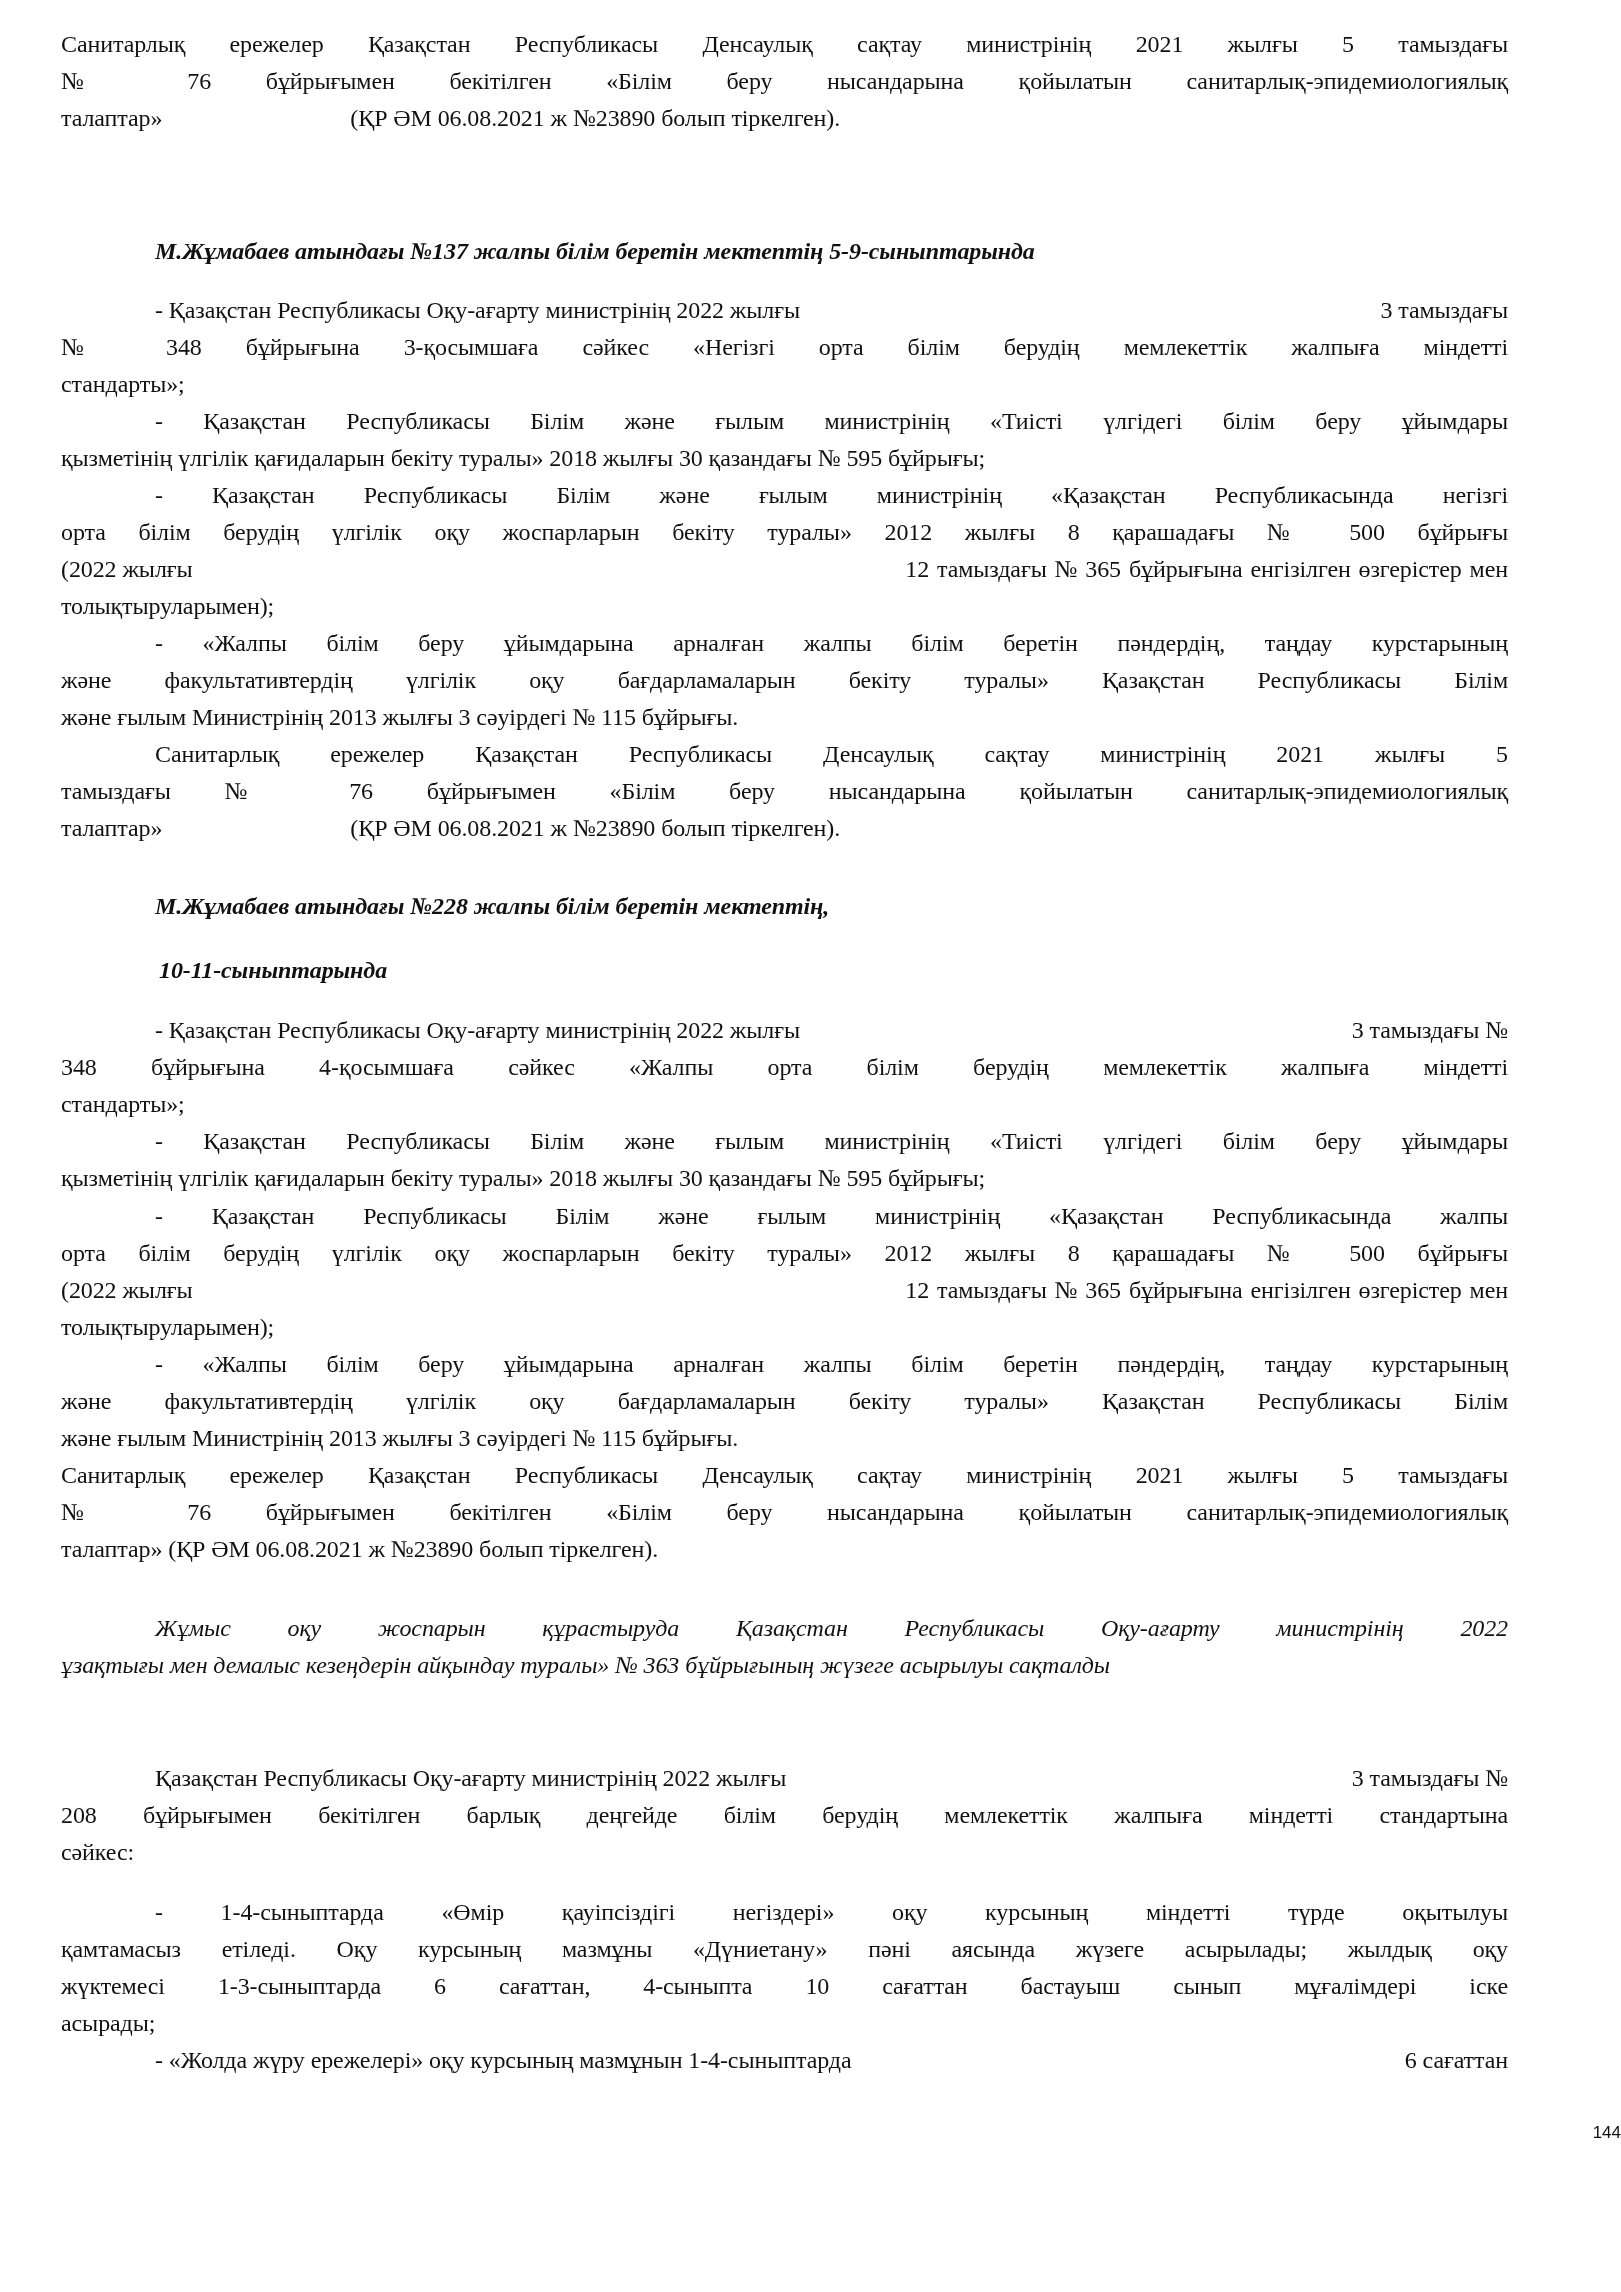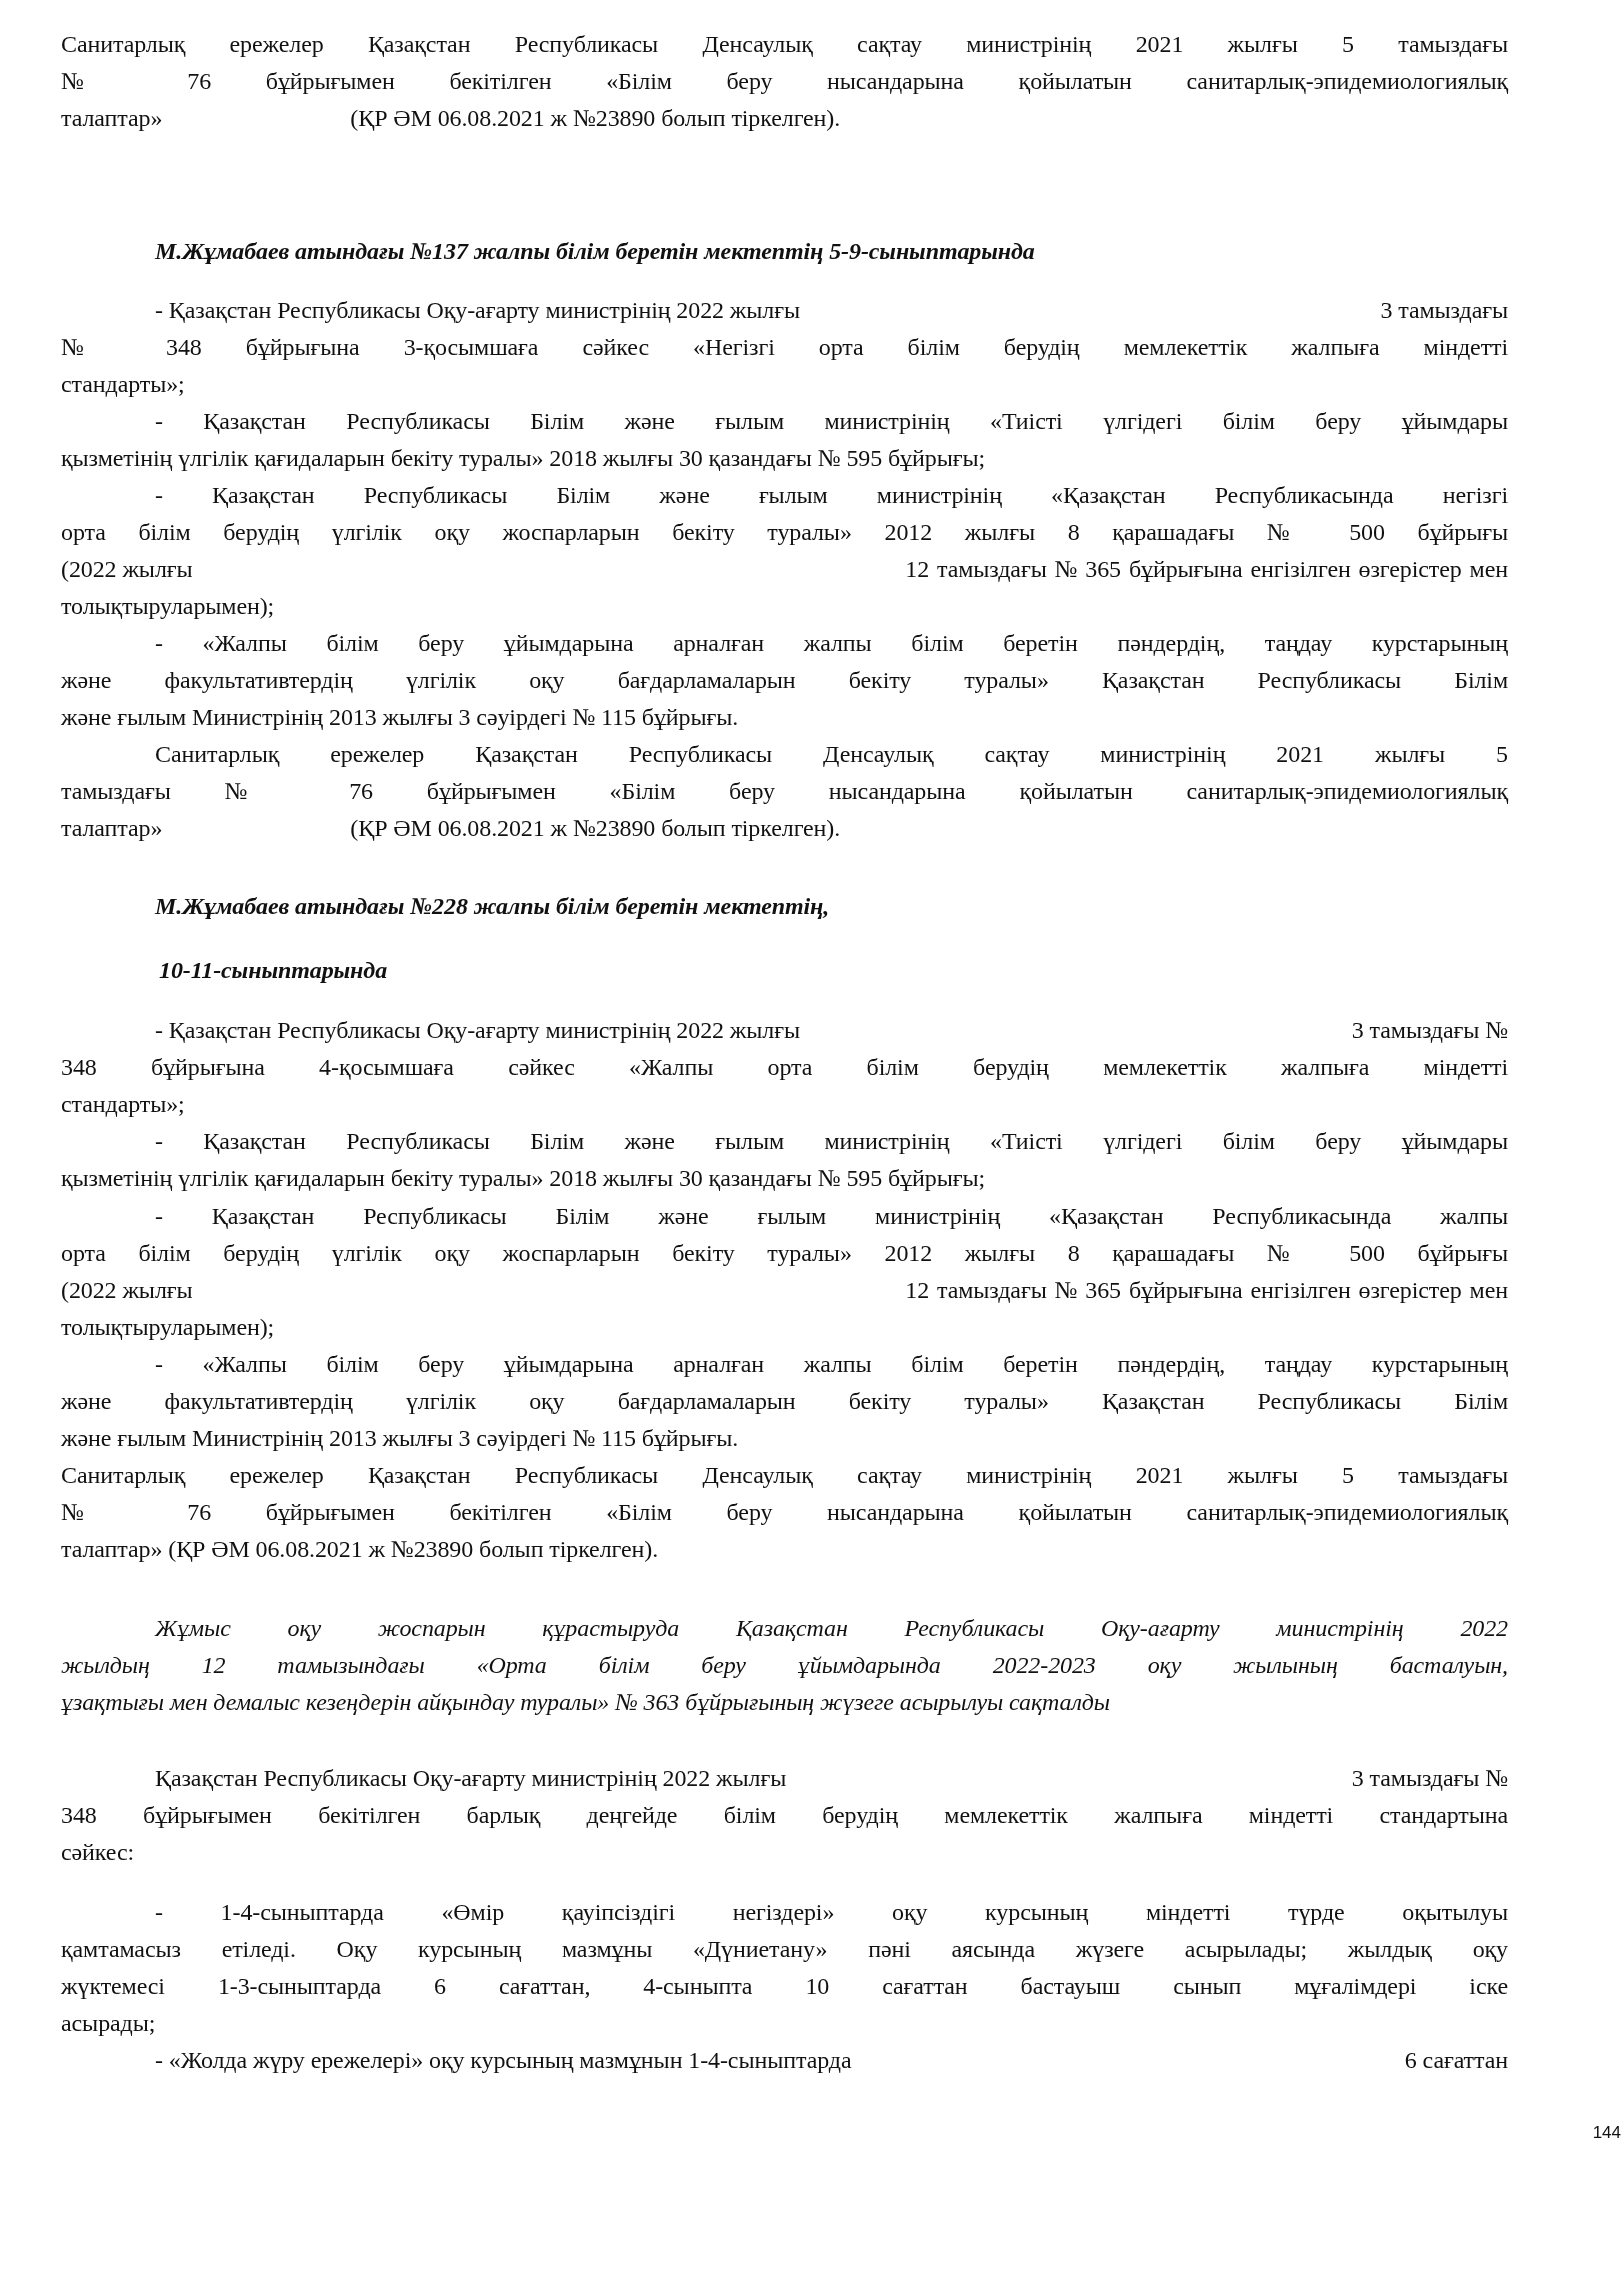--- a/index.html
+++ b/index.html
@@ -107,7 +107,6 @@
 
   <div class="blk italic" style="top:1610px;">
     <span class="line" style="padding-left:94px;">Жұмыс оқу жоспарын құрастыруда Қазақстан Республикасы Оқу-ағарту министрінің 2022</span>
-    <span class="line">жылдың 12 тамызындағы «Орта білім беру ұйымдарында 2022-2023 оқу жылының басталуын,</span>
     <span class="line last">ұзақтығы мен демалыс кезеңдерін айқындау туралы» № 363 бұйрығының  жүзеге асырылуы сақталды</span>
   </div>
 

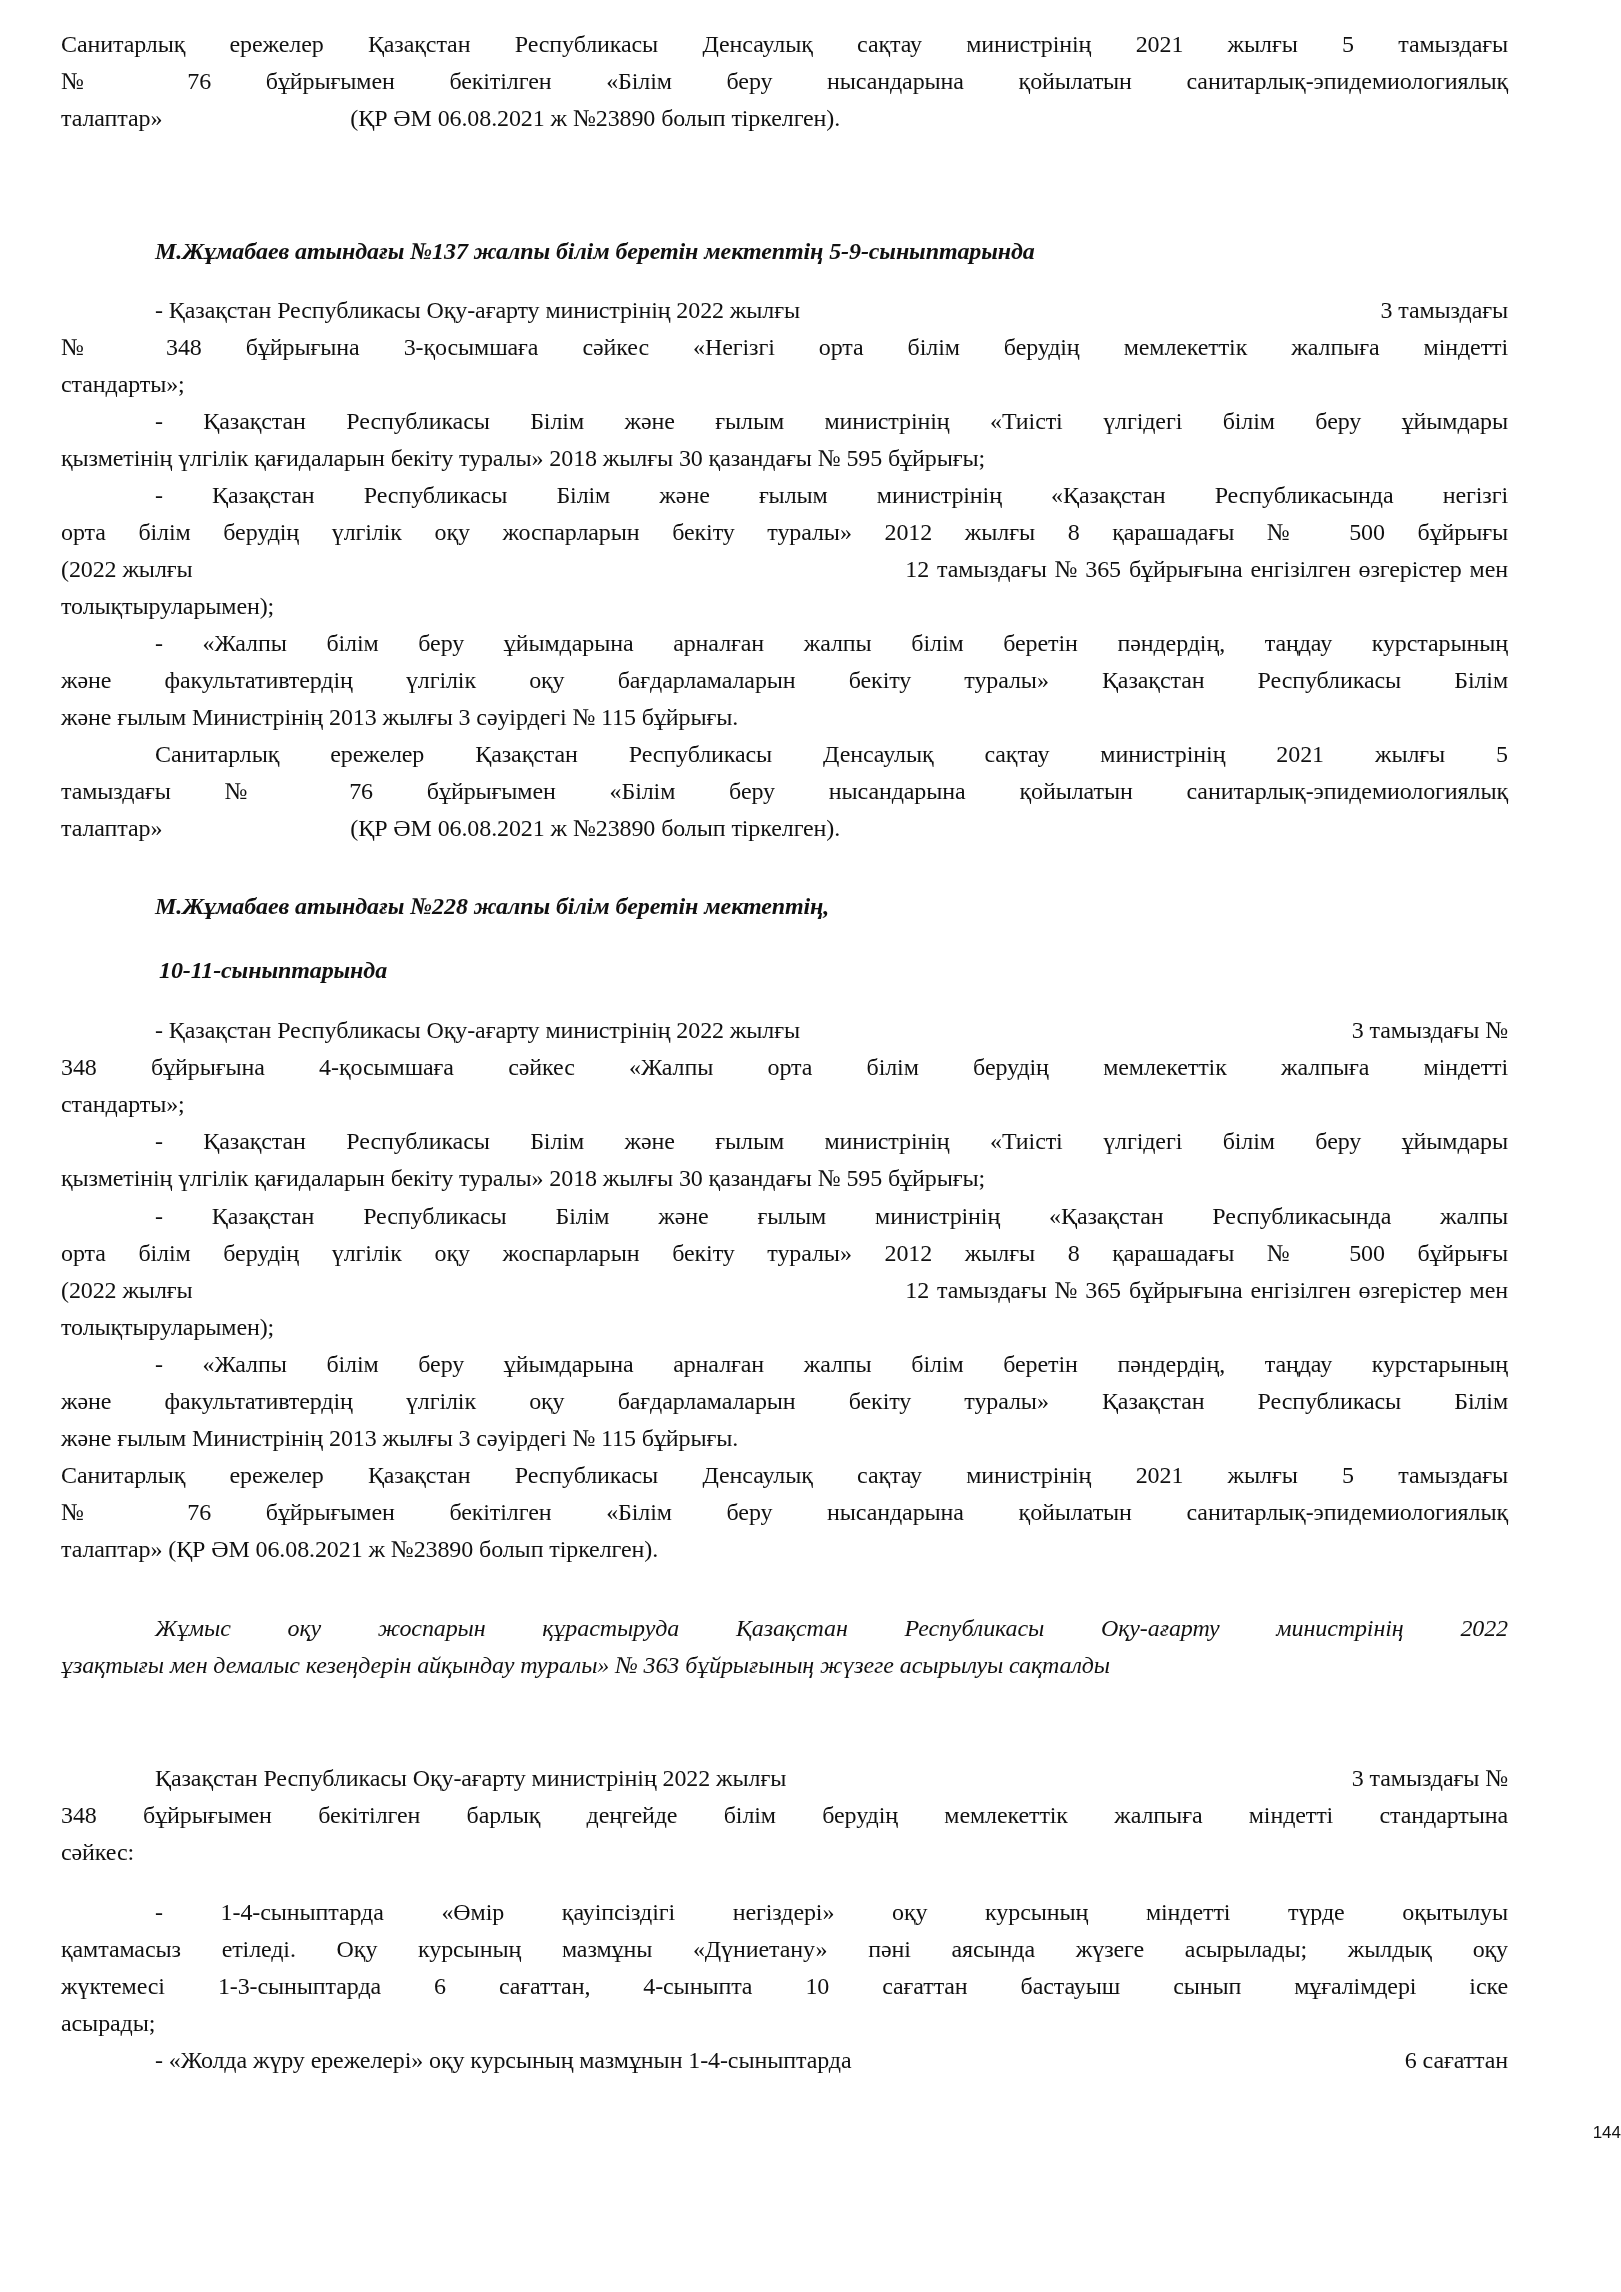--- a/index.html
+++ b/index.html
@@ -112,7 +112,7 @@
 
   <div class="blk" style="top:1760px;">
     <span class="line last" style="padding-left:94px;"><span>Қазақстан Республикасы Оқу-ағарту министрінің 2022 жылғы</span><span class="r">3 тамыздағы №</span></span>
-    <span class="line">348 бұйрығымен бекітілген барлық деңгейде білім берудің мемлекеттік жалпыға міндетті стандартына</span>
+    <span class="line">208 бұйрығымен бекітілген барлық деңгейде білім берудің мемлекеттік жалпыға міндетті стандартына</span>
     <span class="line last">сәйкес:</span>
   </div>
 

